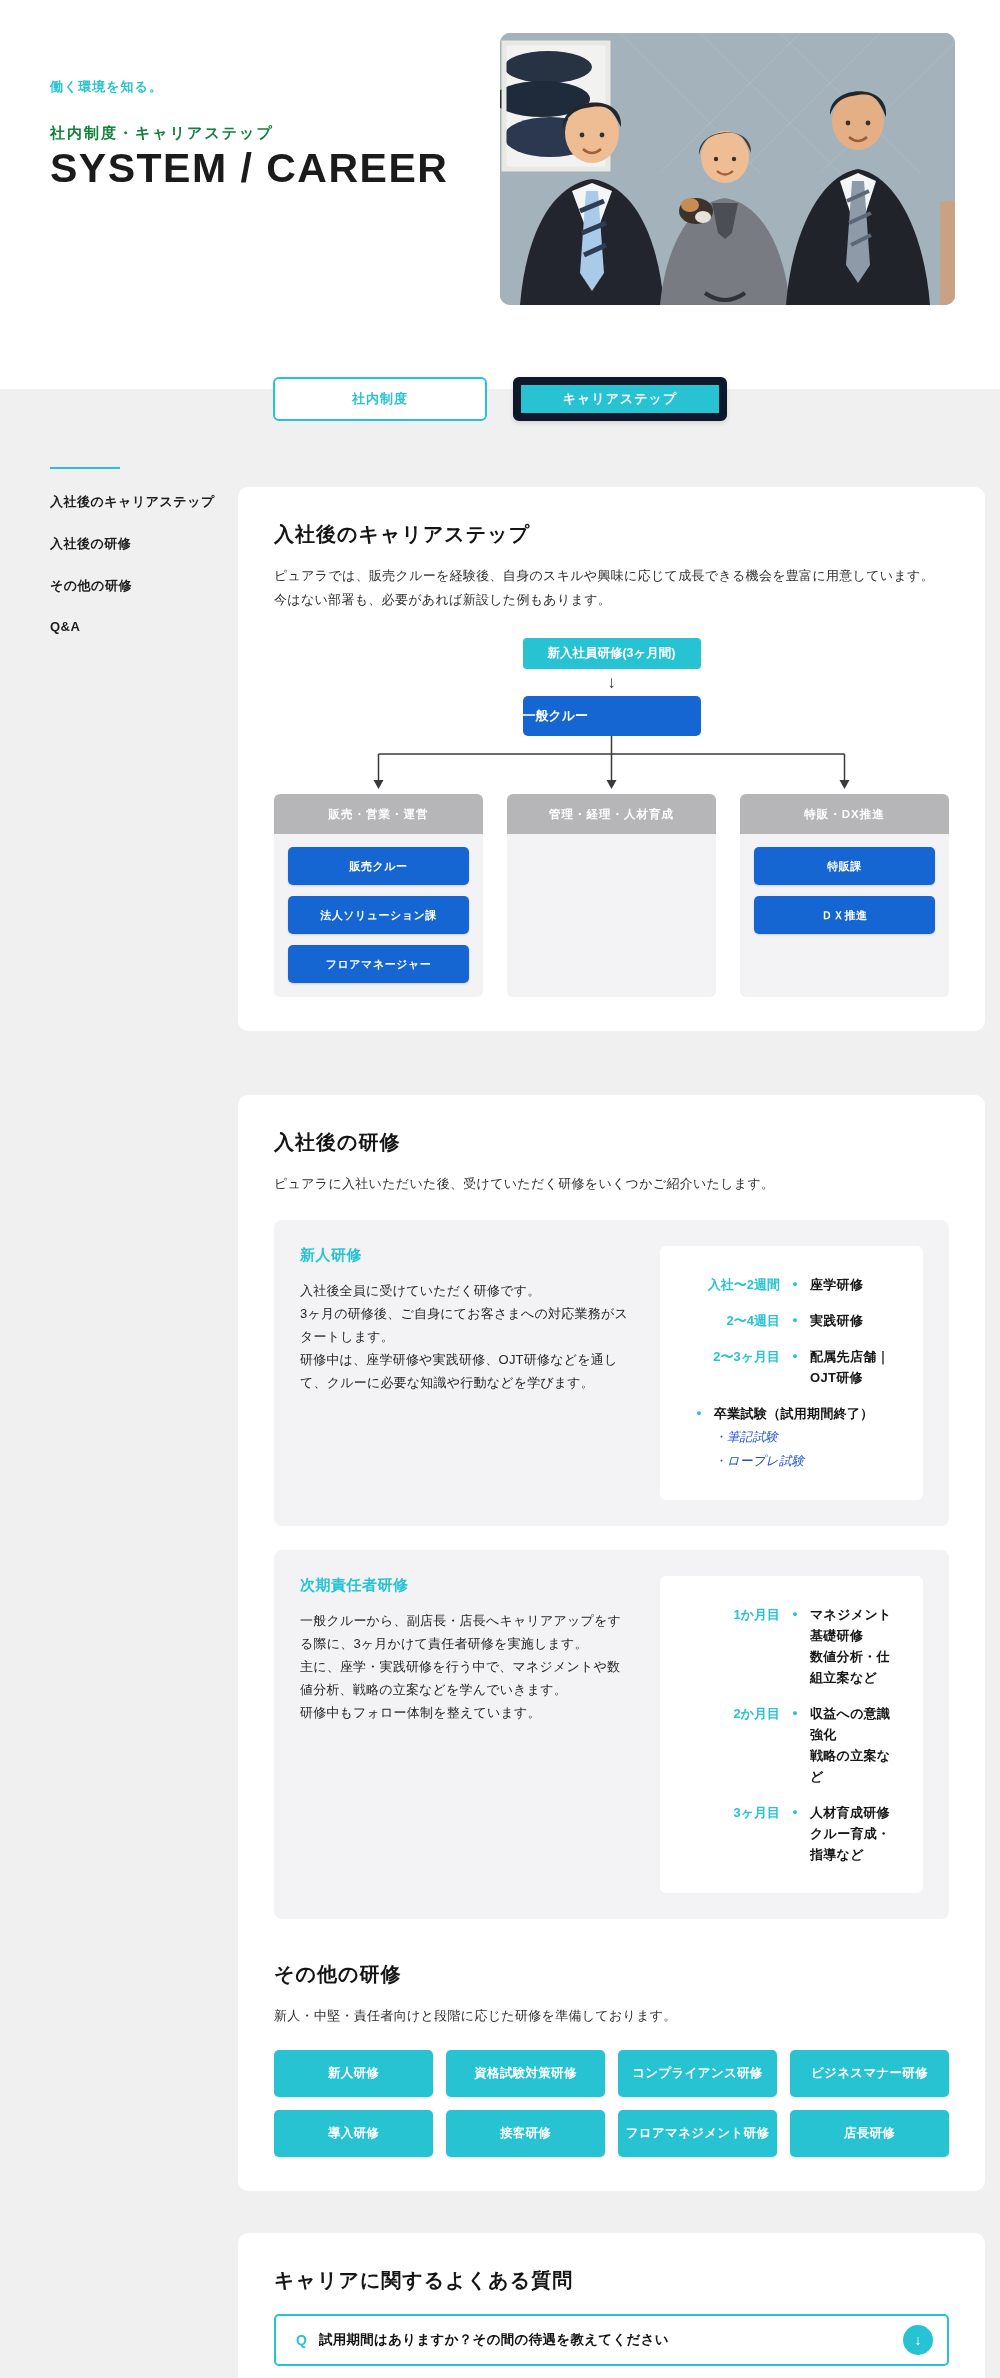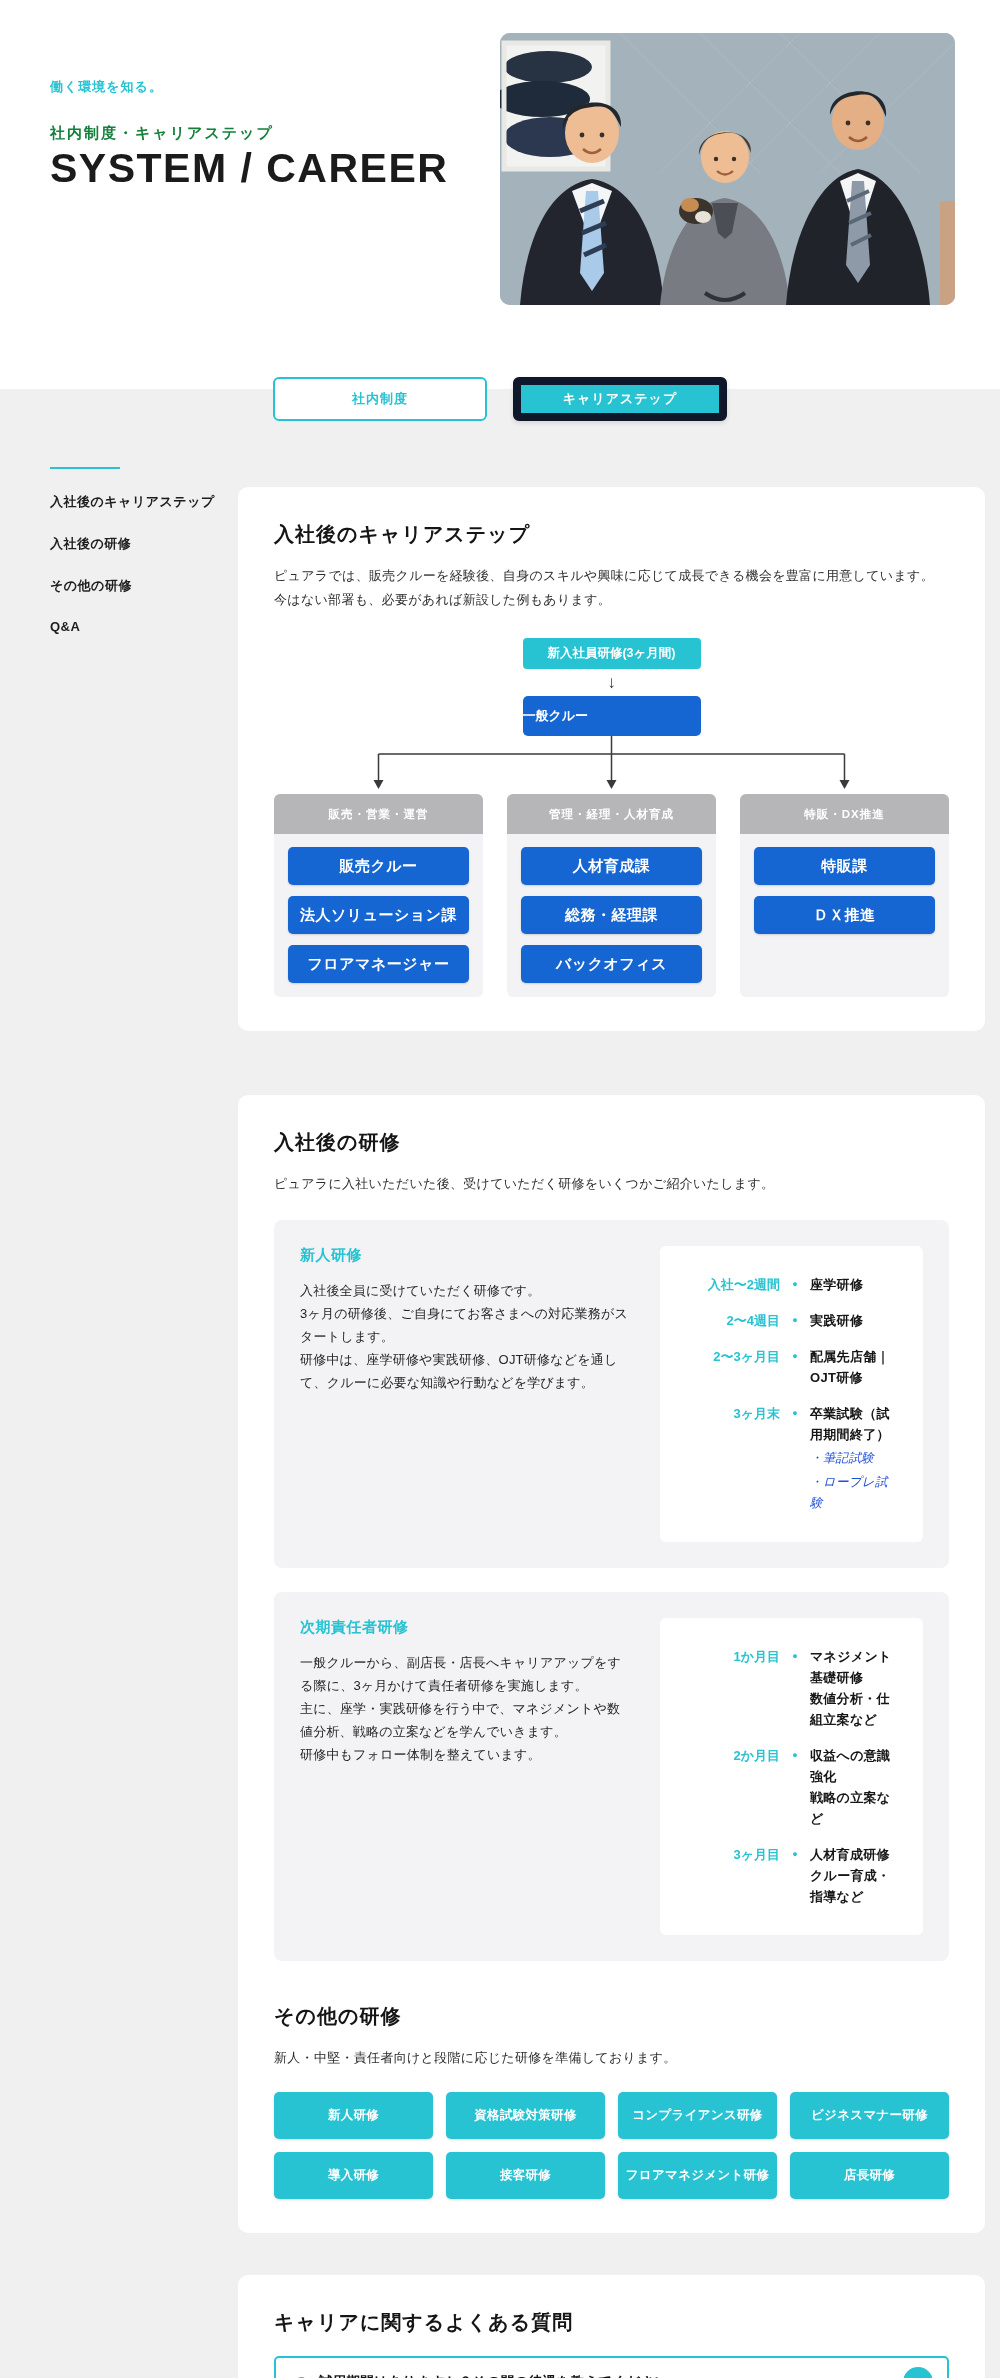--- a/index.html
+++ b/index.html
@@ -50,7 +50,7 @@
   .org-col-head { height:40px; background:#b6b6b8; color:#ffffff; font-size:11.5px; font-weight:bold;
                   display:flex; align-items:center; justify-content:center; letter-spacing:1px; }
   .org-col-body { padding:2px 14px 0 14px; }
-  .org-item { height:38px; border-radius:5px; background:#1566d2; color:#fff; font-size:15px; font-weight:bold;
+  .org-item { height:38px; border-radius:5px; background:#1566d2; color:#fff; font-size:11px; font-weight:bold;
               display:flex; align-items:center; justify-content:center; margin-top:11px; letter-spacing:0.5px;
               box-shadow:0 1px 2px rgba(0,0,0,0.15); }
 

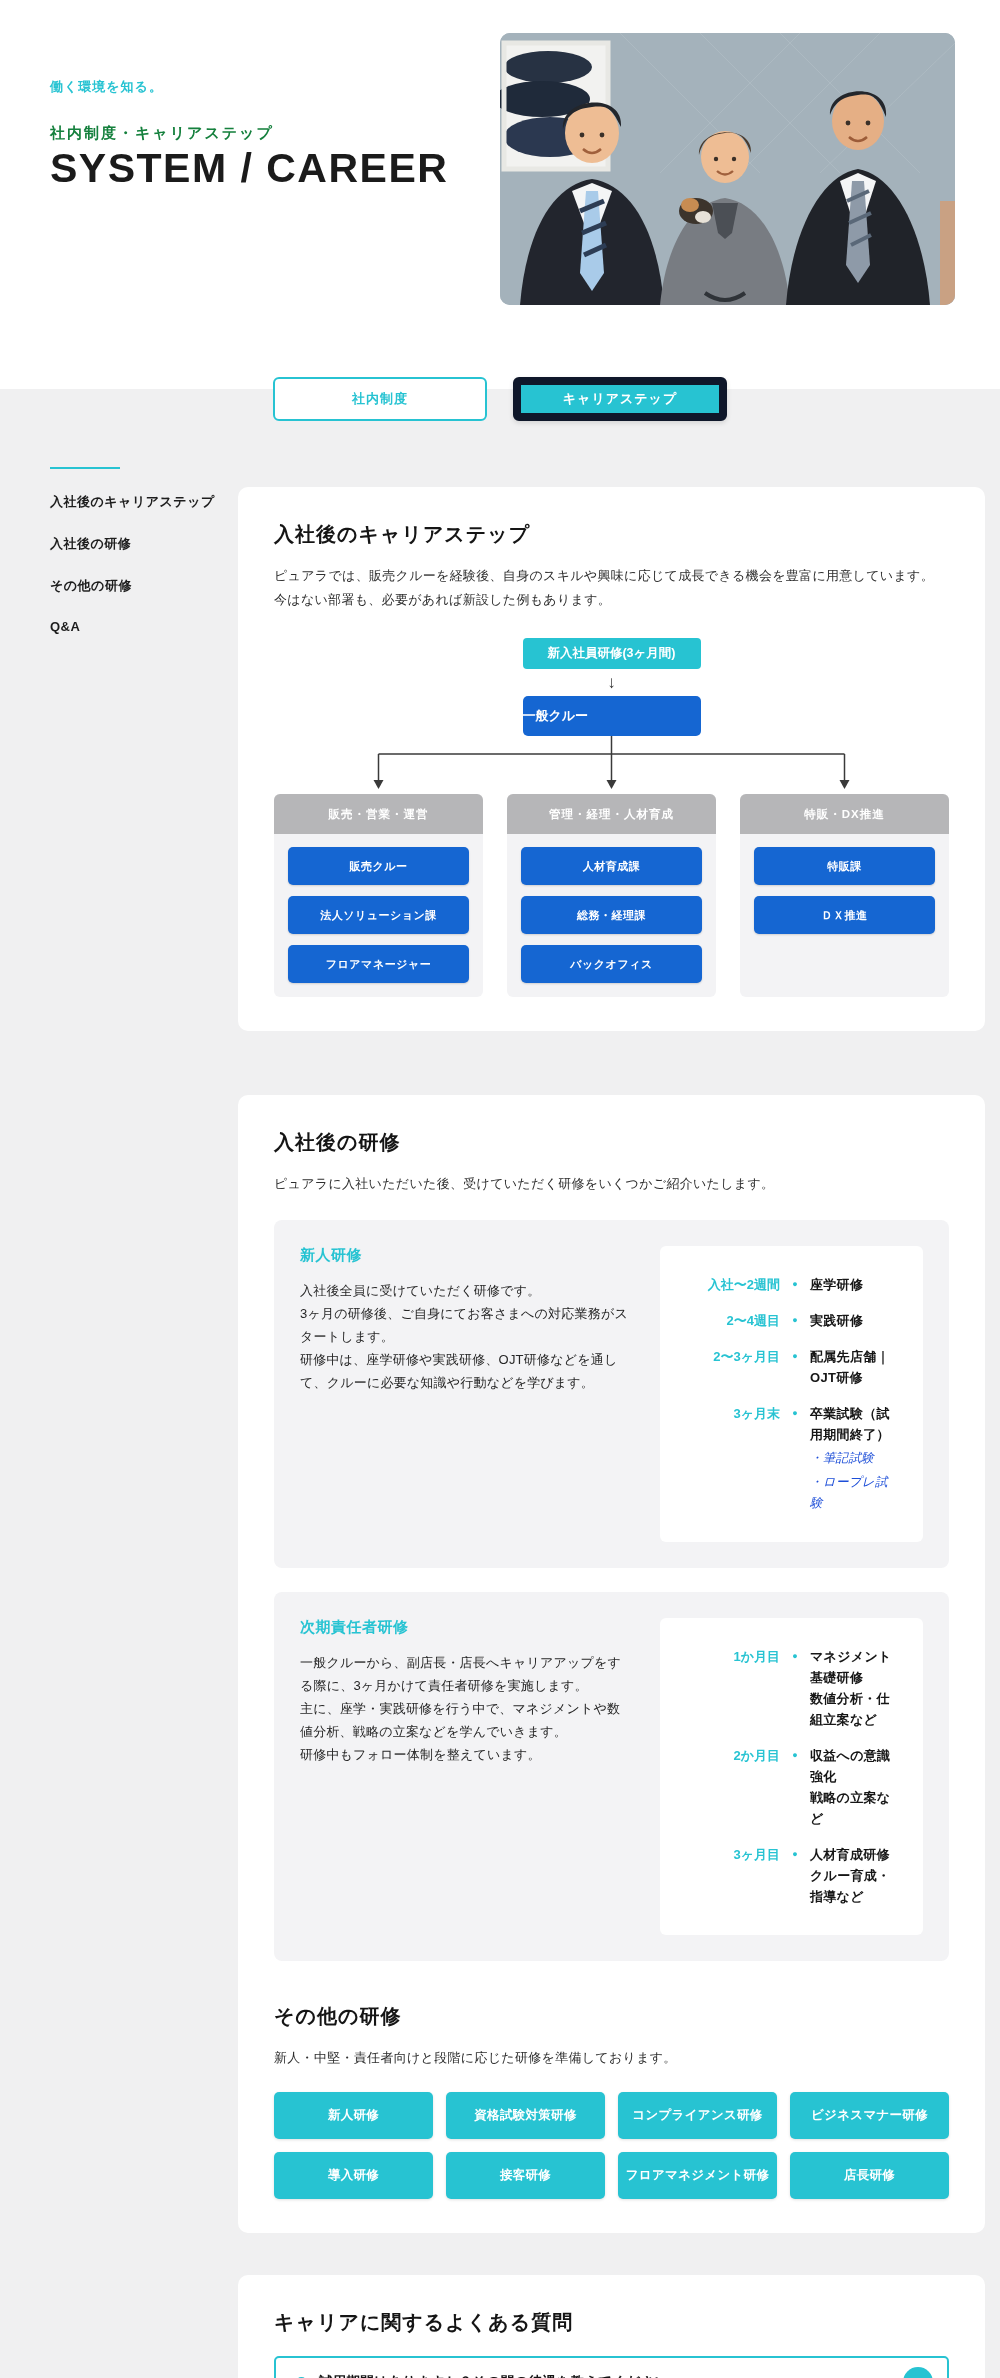--- a/index.html
+++ b/index.html
@@ -202,11 +202,6 @@
             </div>
             <div class="org-col">
               <div class="org-col-head">管理・経理・人材育成</div>
-              <div class="org-col-body">
-                <div class="org-item">人材育成課</div>
-                <div class="org-item">総務・経理課</div>
-                <div class="org-item">バックオフィス</div>
-              </div>
             </div>
             <div class="org-col">
               <div class="org-col-head">特販・DX推進</div>

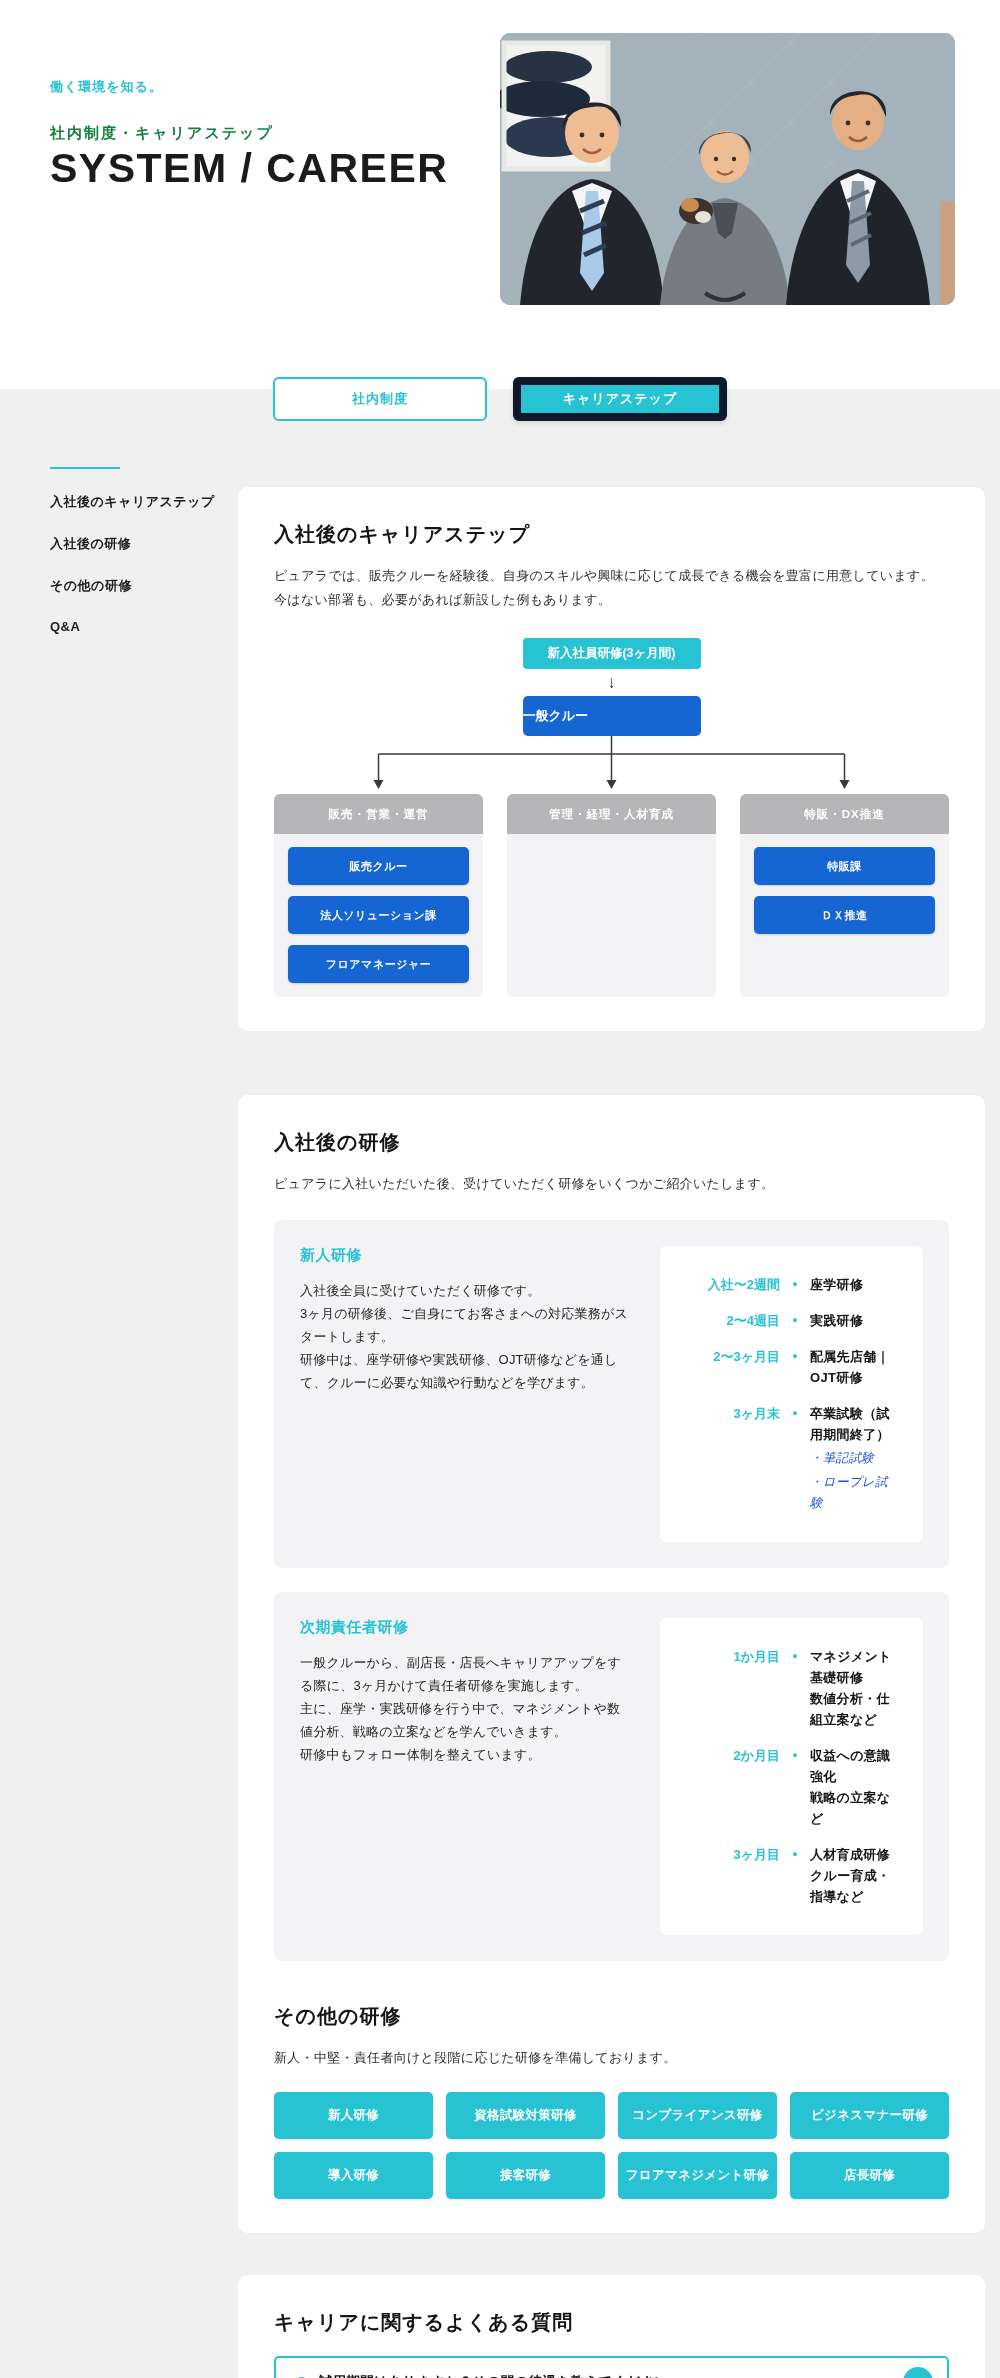--- a/index.html
+++ b/index.html
@@ -244,7 +244,6 @@
               <div class="tcontent">配属先店舗｜OJT研修</div>
             </div>
             <div class="trow">
-              <div class="tperiod">3ヶ月末</div>
               <div class="tdot">●</div>
               <div class="tcontent">
                 <span>卒業試験（試用期間終了）</span>

